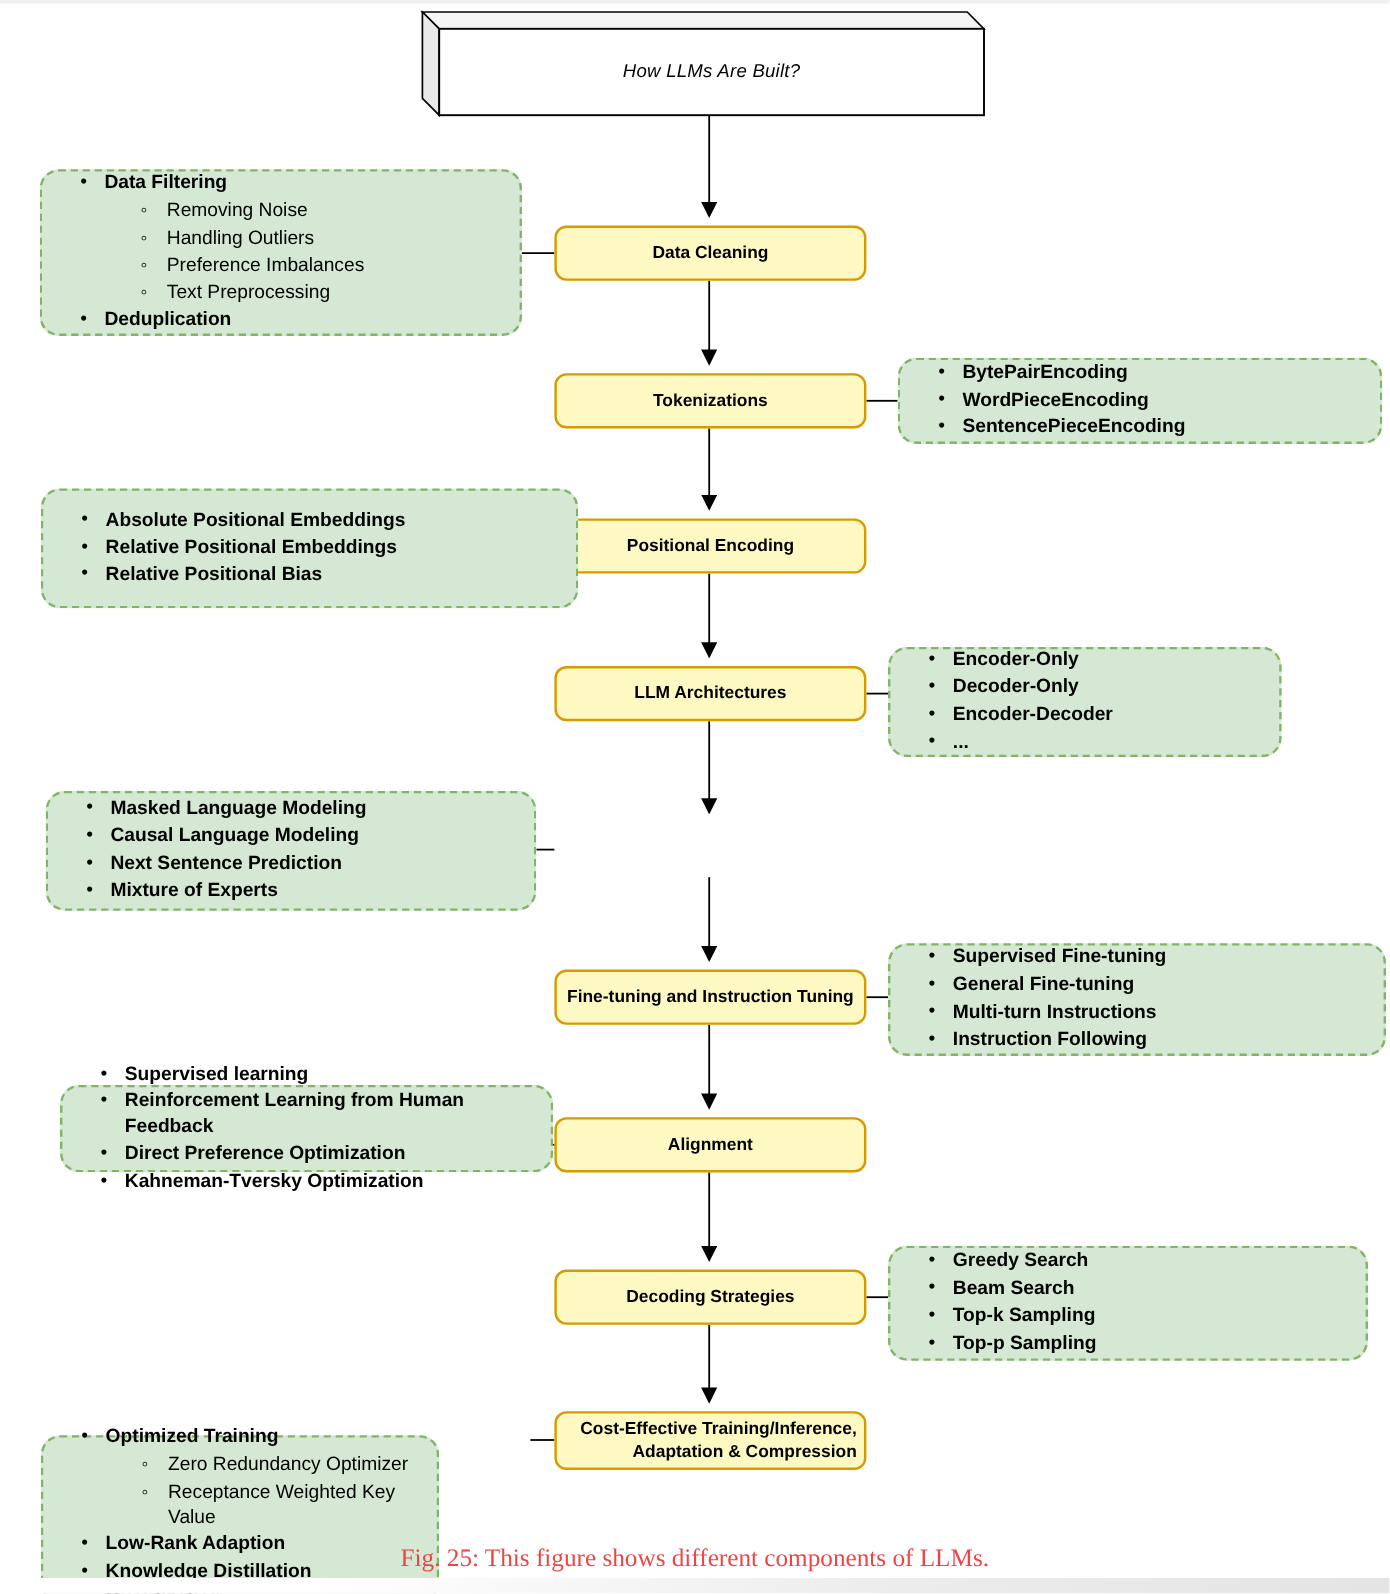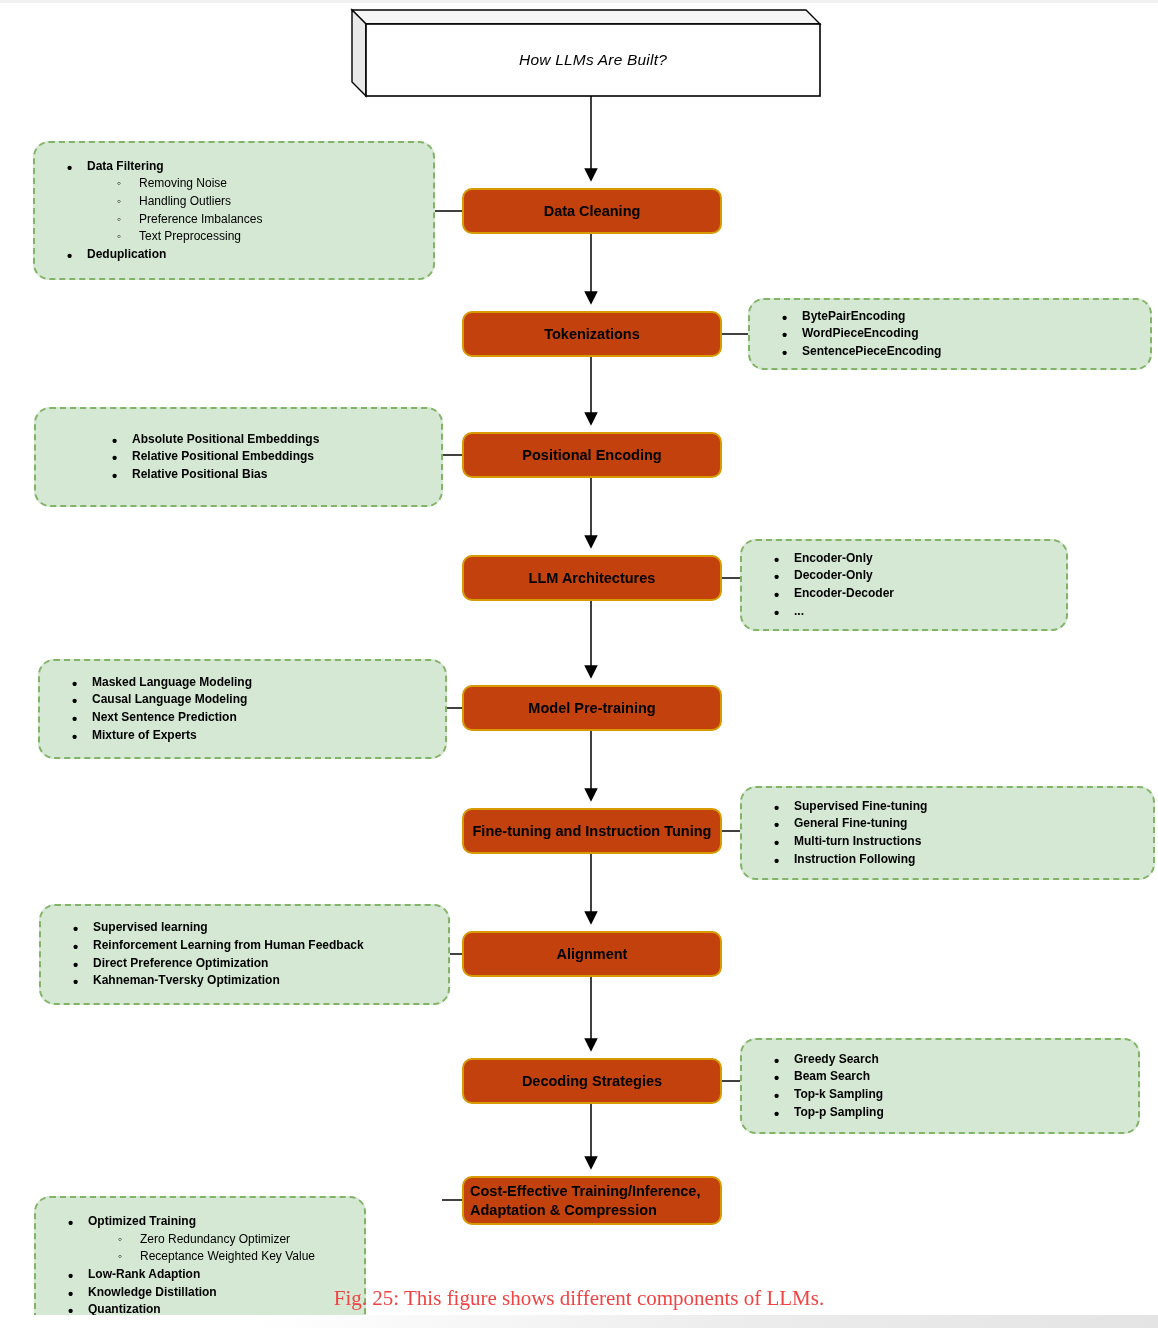--- a/index.html
+++ b/index.html
@@ -34,7 +34,7 @@
     position:absolute;background:#d5e8d4;border:2px dashed #82b366;border-radius:16px;
     box-sizing:border-box;display:flex;flex-direction:column;justify-content:center;
   }
-  .nl{list-style:none;margin:0;padding:0;font-size:12px;line-height:1.3;}
+  .nl{list-style:none;margin:0;padding:0;font-size:16px;line-height:1.3;}
   .nl li{position:relative;margin:2px 0;}
   li.l1{padding-left:52px;font-weight:700;}
   li.l1::before{content:"\2022";position:absolute;left:32px;top:-1px;font-weight:700;font-size:15px;}

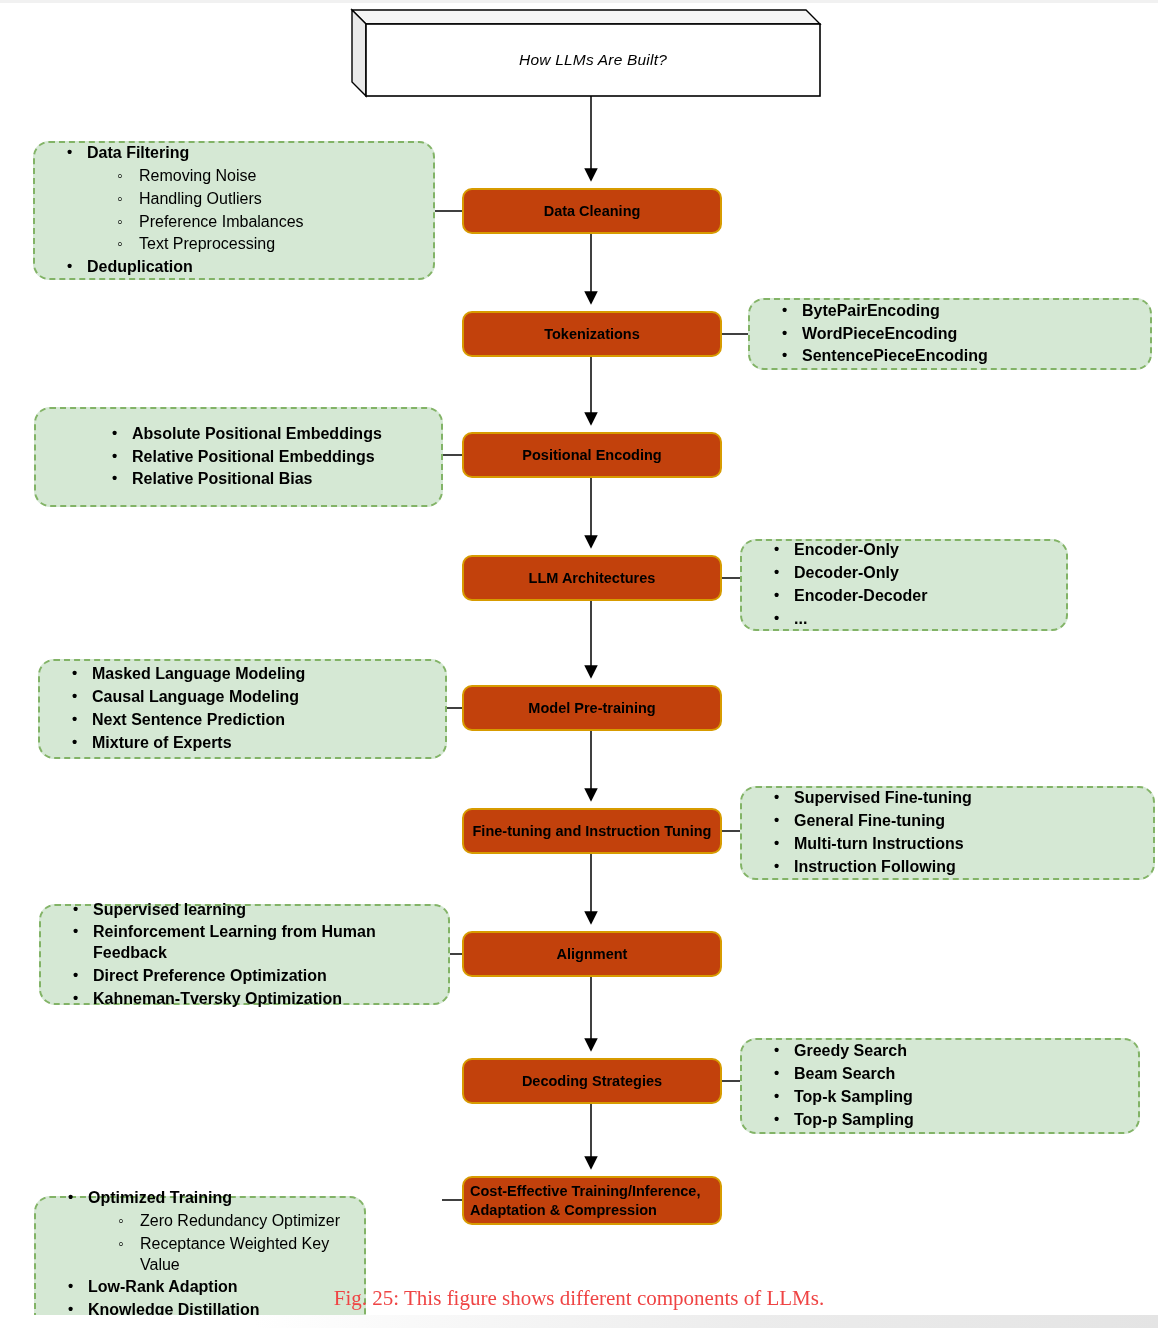--- a/index.html
+++ b/index.html
@@ -22,9 +22,9 @@
   
   .stage{
     position:absolute;left:462px;width:260px;height:46px;
-    background:#c2410c;border:2px solid #d79b00;border-radius:10px;
+    background:#fef9c3;border:2px solid #d79b00;border-radius:10px;
     box-sizing:border-box;display:flex;align-items:center;justify-content:center;
-    text-align:left;
+    text-align:right;
   }
   .stage span{font-weight:700;font-size:14.5px;line-height:1.25;display:inline-block;max-width:246px;}
   .stage.twoline span{max-width:244px;}

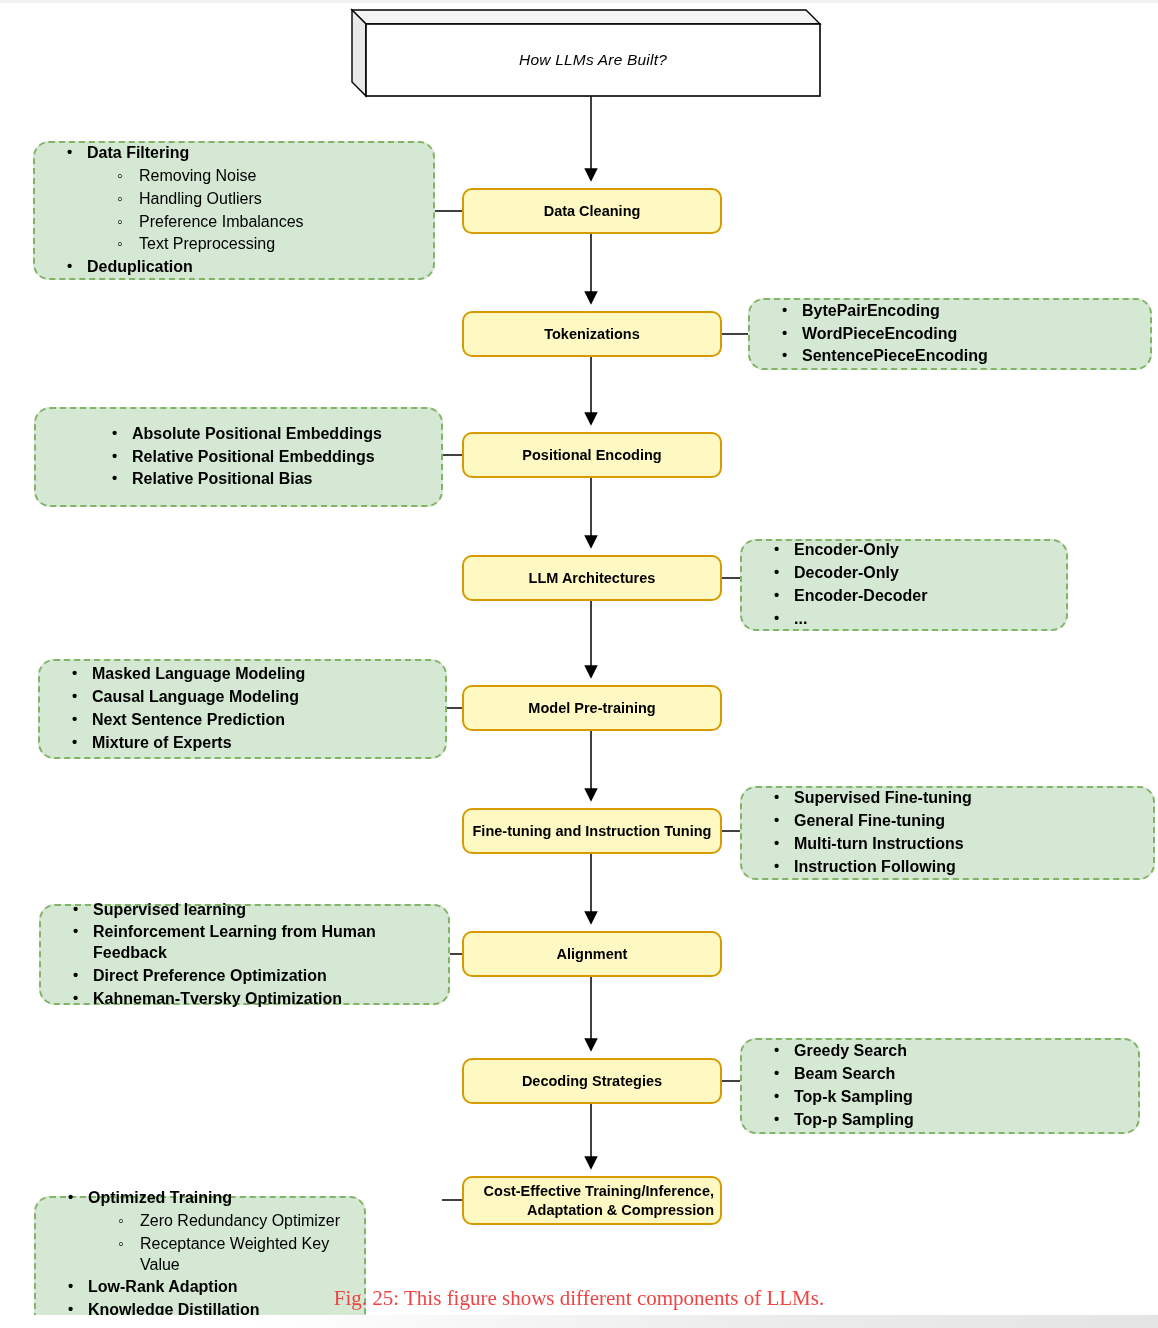--- a/index.html
+++ b/index.html
@@ -141,7 +141,7 @@
     </ul>
   </div>
 
-  <div class="note" style="left:34px;top:407px;width:409px;height:100px;padding-left:44px;">
+  <div class="note" style="left:34px;top:407px;width:448px;height:100px;">
     <ul class="nl">
       <li class="l1">Absolute Positional Embeddings</li>
       <li class="l1">Relative Positional Embeddings</li>

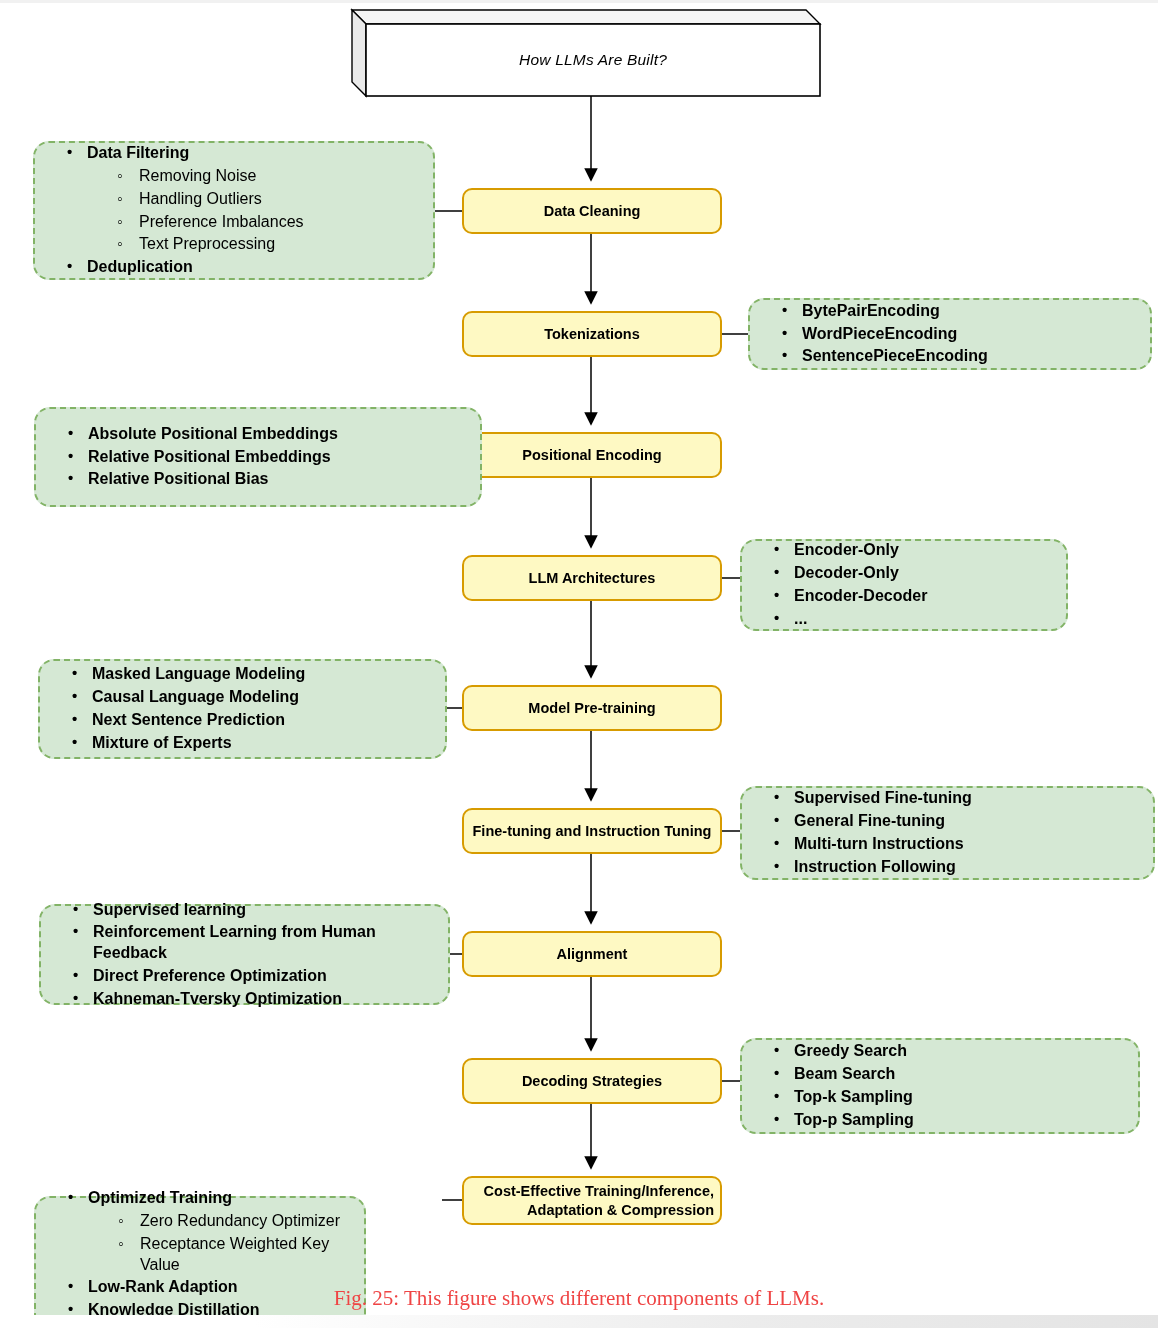--- a/index.html
+++ b/index.html
@@ -106,9 +106,6 @@
   <div class="stage" style="top:555px">
       <span>LLM Architectures</span>
     </div>
-  <div class="stage" style="top:685px">
-      <span>Model Pre-training</span>
-    </div>
   <div class="stage" style="top:808px">
       <span>Fine-tuning and Instruction Tuning</span>
     </div>

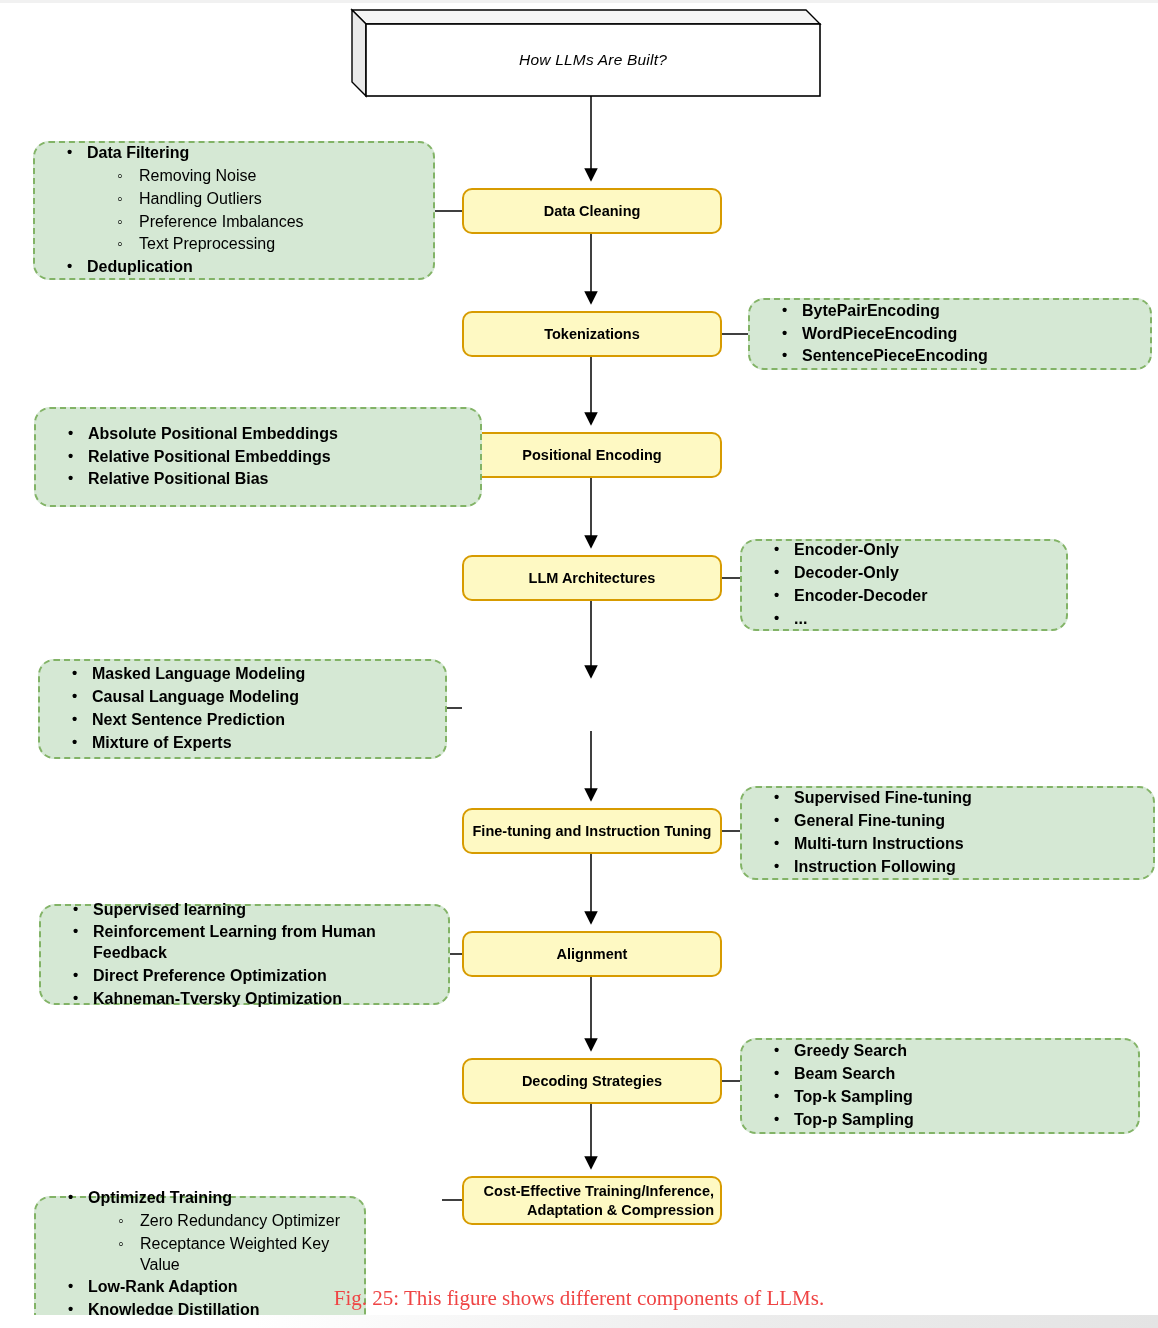--- a/index.html
+++ b/index.html
@@ -173,7 +173,7 @@
     </ul>
   </div>
 
-  <div class="note" style="left:39px;top:904px;width:411px;height:101px;">
+  <div class="note" style="left:50px;top:904px;width:411px;height:73px;">
     <ul class="nl">
       <li class="l1">Supervised learning</li>
       <li class="l1">Reinforcement Learning from Human Feedback</li>

